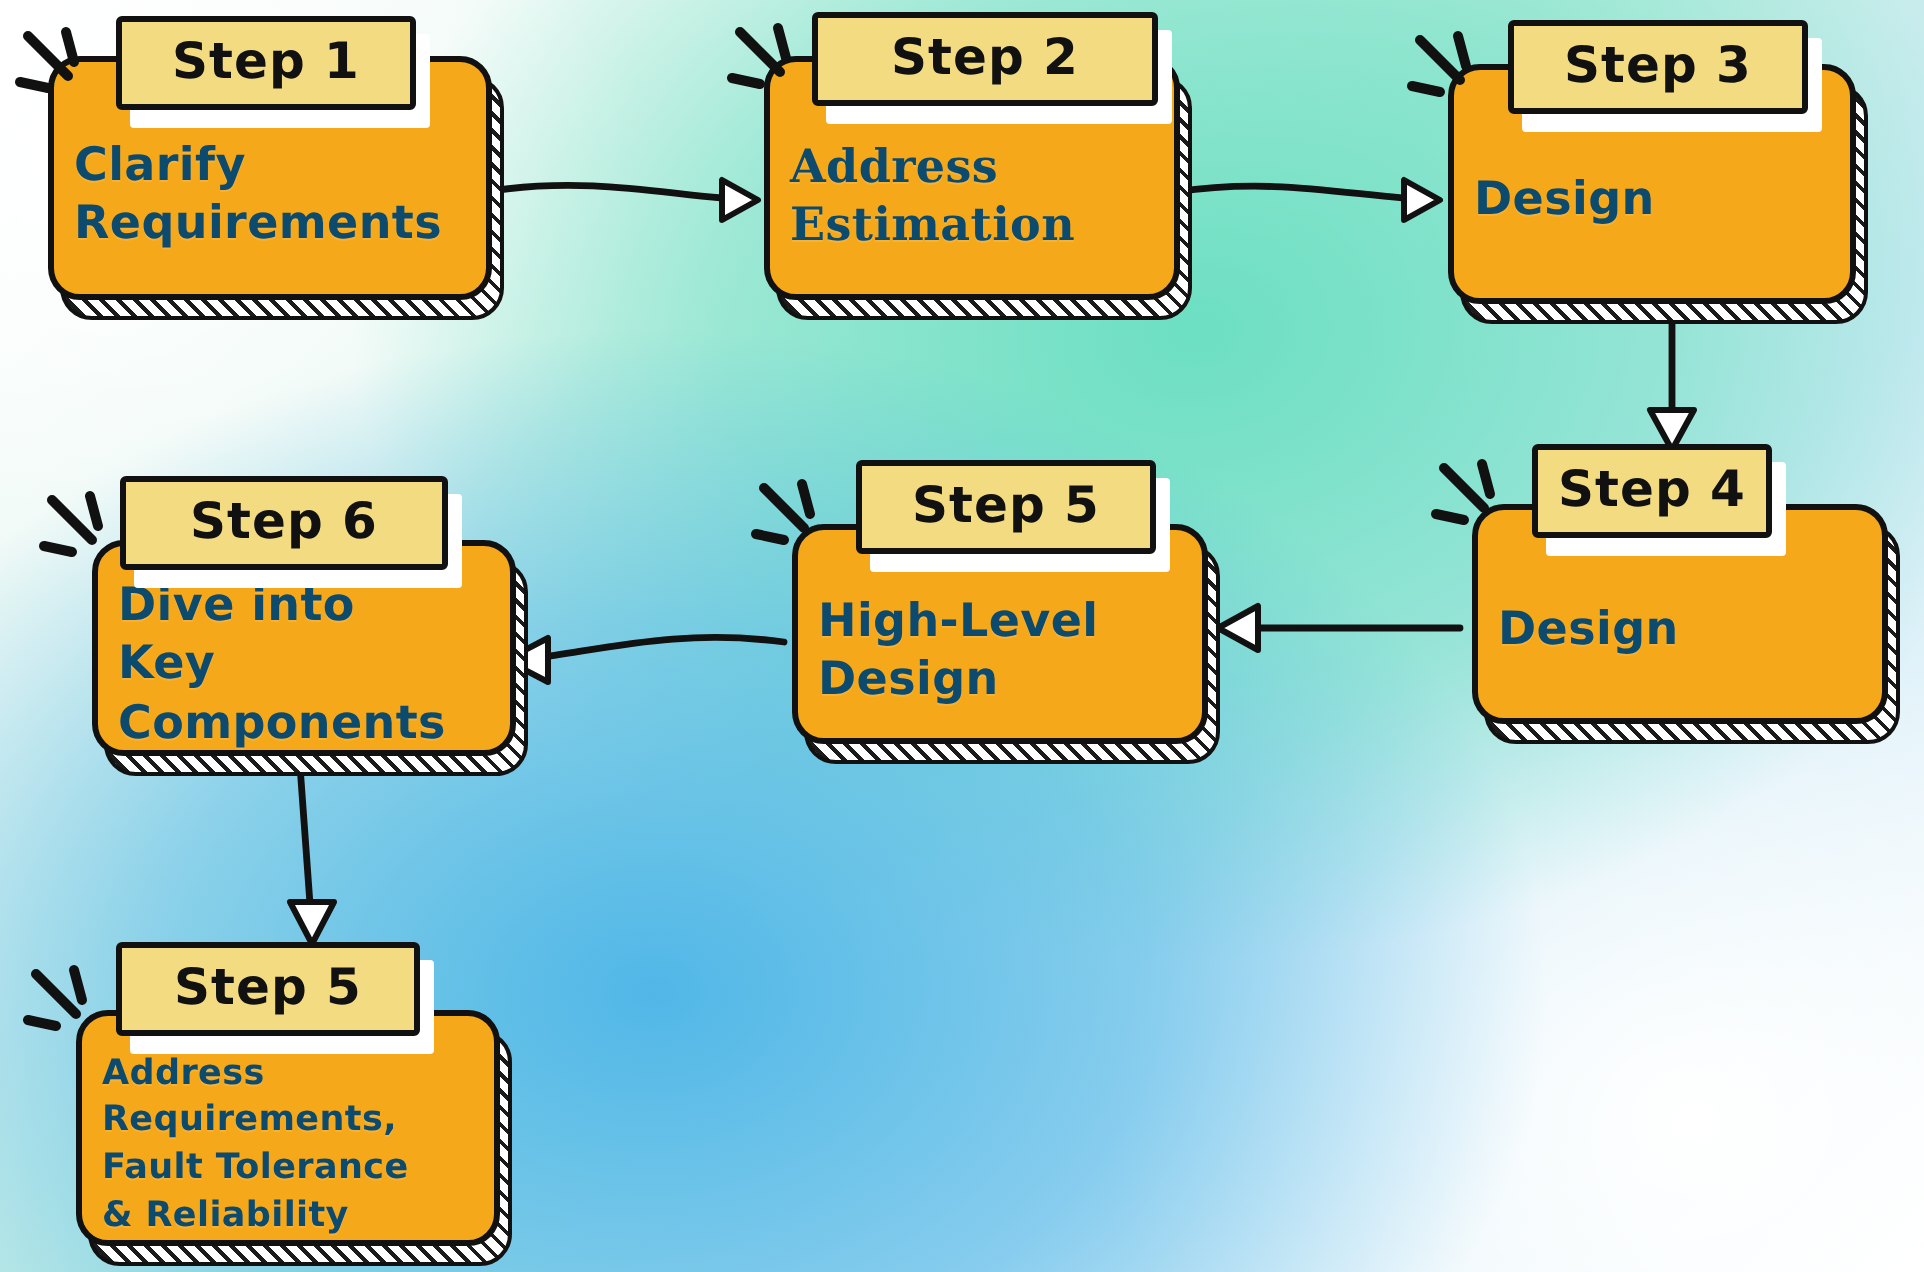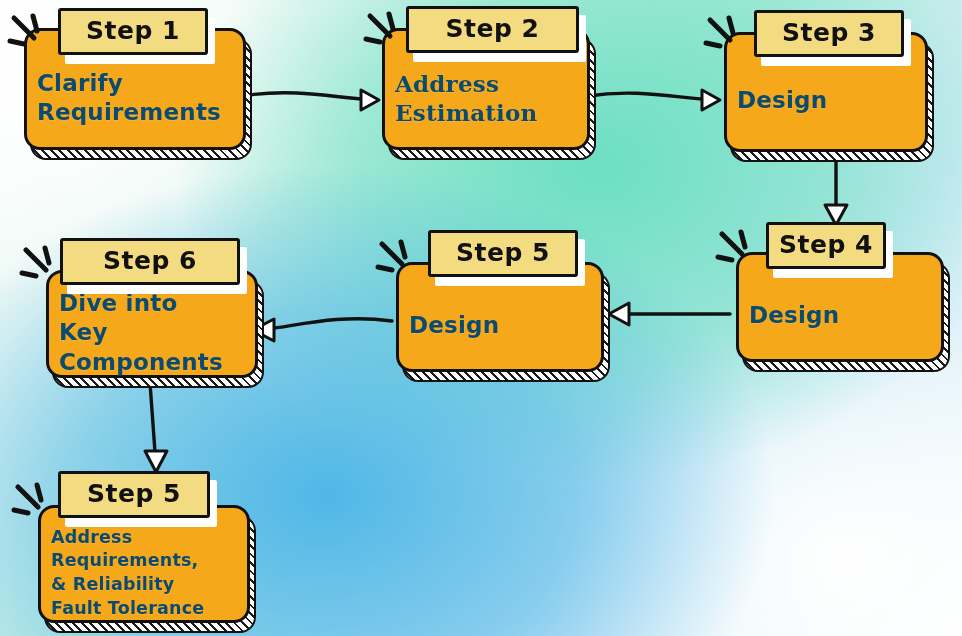--- a/index.html
+++ b/index.html
@@ -295,7 +295,7 @@
         <div>Key Components</div>
       </div>
     </div>
-    <div class="tab-wrap" style="left:14px; top:-32px; width:180px;">
+    <div class="tab-wrap" style="left:14px; top:-32px; width:164px;">
       <div class="tab-white"></div>
       <div class="tab">
         <span class="tab-label">Step 6</span>

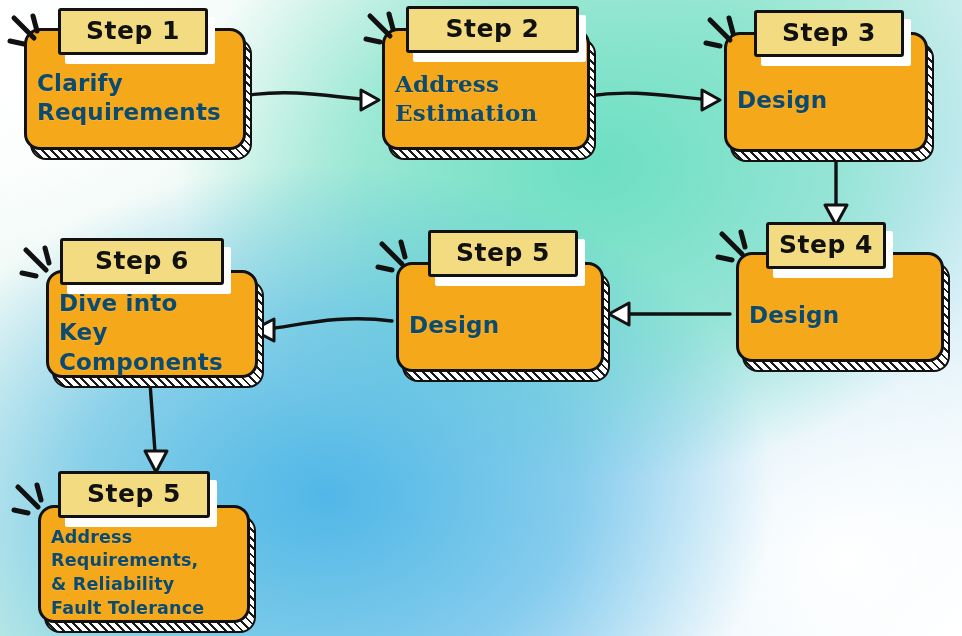--- a/index.html
+++ b/index.html
@@ -271,6 +271,7 @@
     <div class="body-shadow"></div>
     <div class="body">
       <div class="body-text">
+        <div>High-Level</div>
         <div>Design</div>
       </div>
     </div>

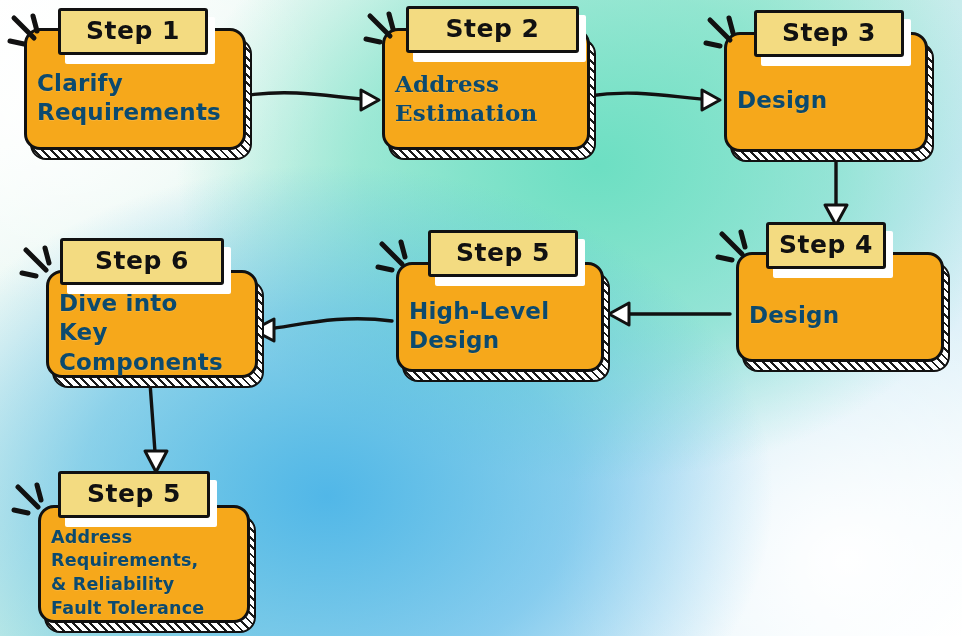--- a/index.html
+++ b/index.html
@@ -314,8 +314,8 @@
     <div class="body">
       <div class="body-text">
         <div>Address Requirements,</div>
+        <div>Fault Tolerance</div>
         <div>&amp; Reliability</div>
-        <div>Fault Tolerance</div>
       </div>
     </div>
     <div class="tab-wrap" style="left:20px; top:-34px; width:152px;">

